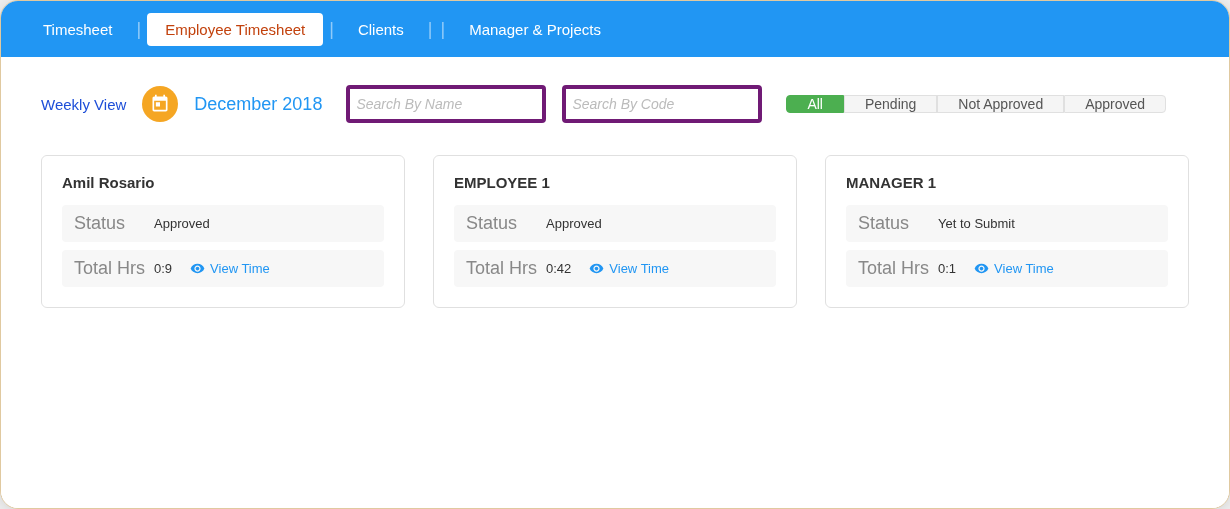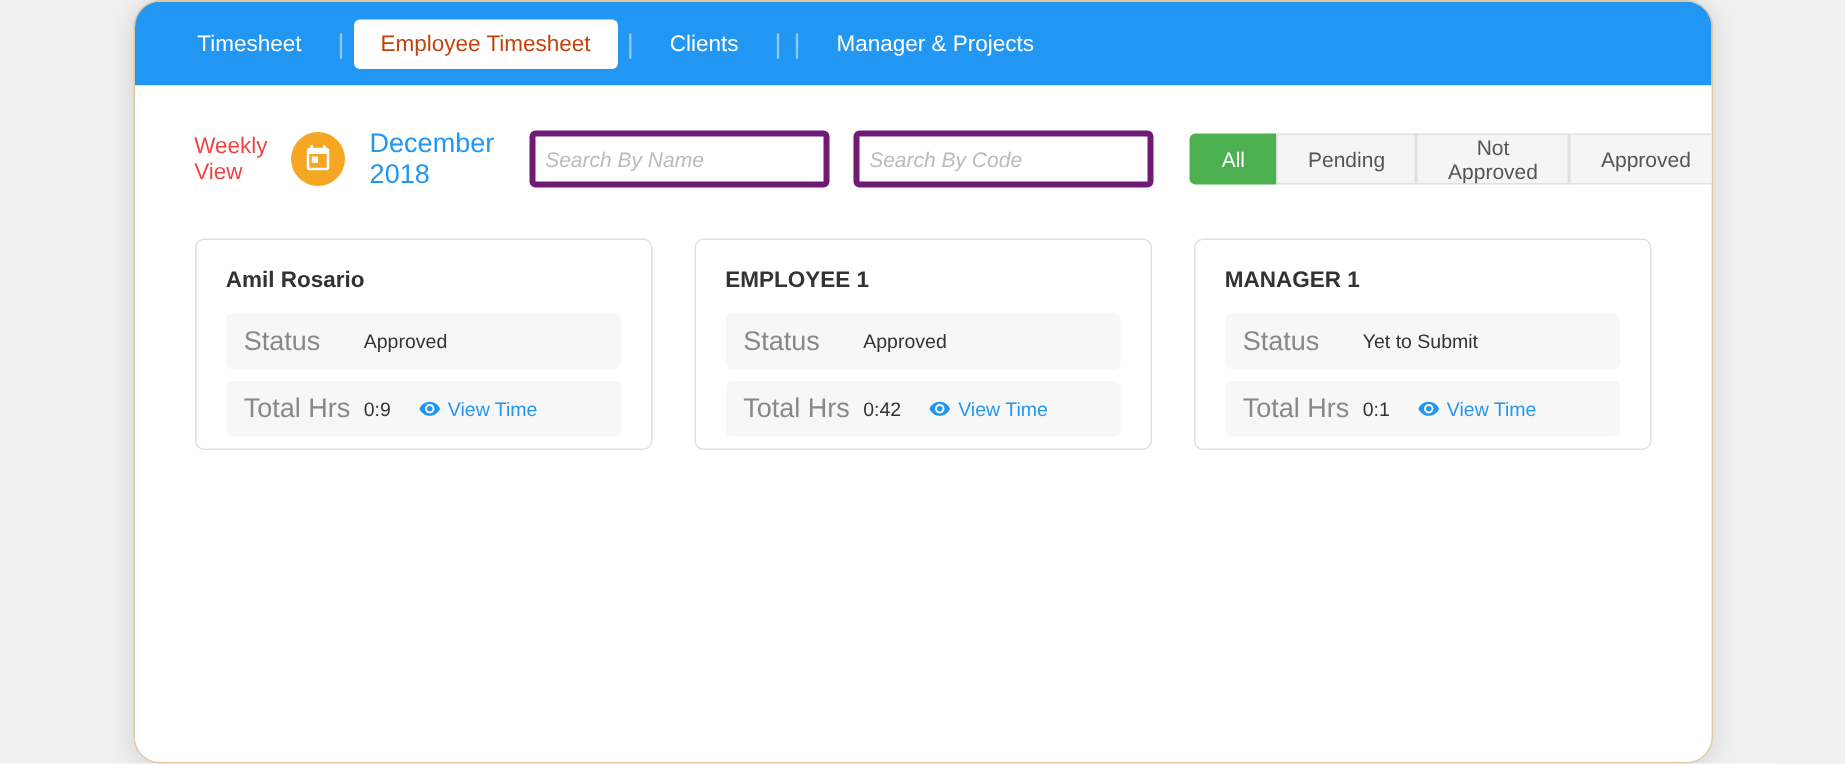--- a/index.html
+++ b/index.html
@@ -12,7 +12,7 @@
       min-height: 100vh;
     }
     .app-container {
-      width: 1053px;
+      width: 1230px;
       height: 509px;
       background: #fff;
       border-radius: 18px;

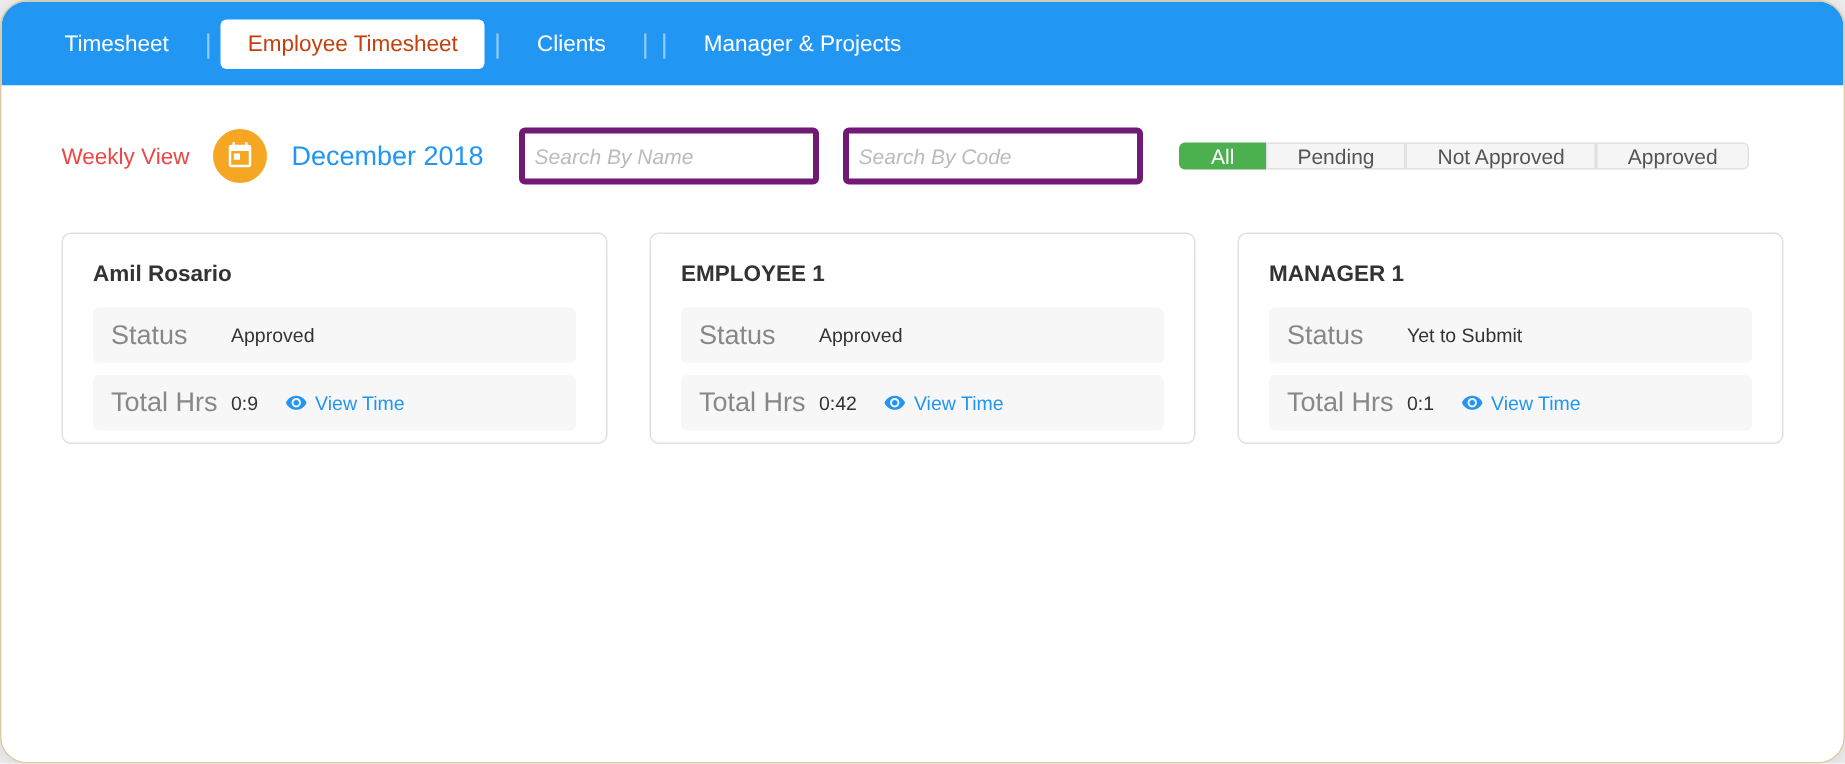--- a/index.html
+++ b/index.html
@@ -66,7 +66,7 @@
     }
     .weekly-view-label {
       font-size: 15px;
-      color: #ef4444;
+      color: #1d4ed8;
       font-weight: 400;
     }
     .calendar-icon-btn {

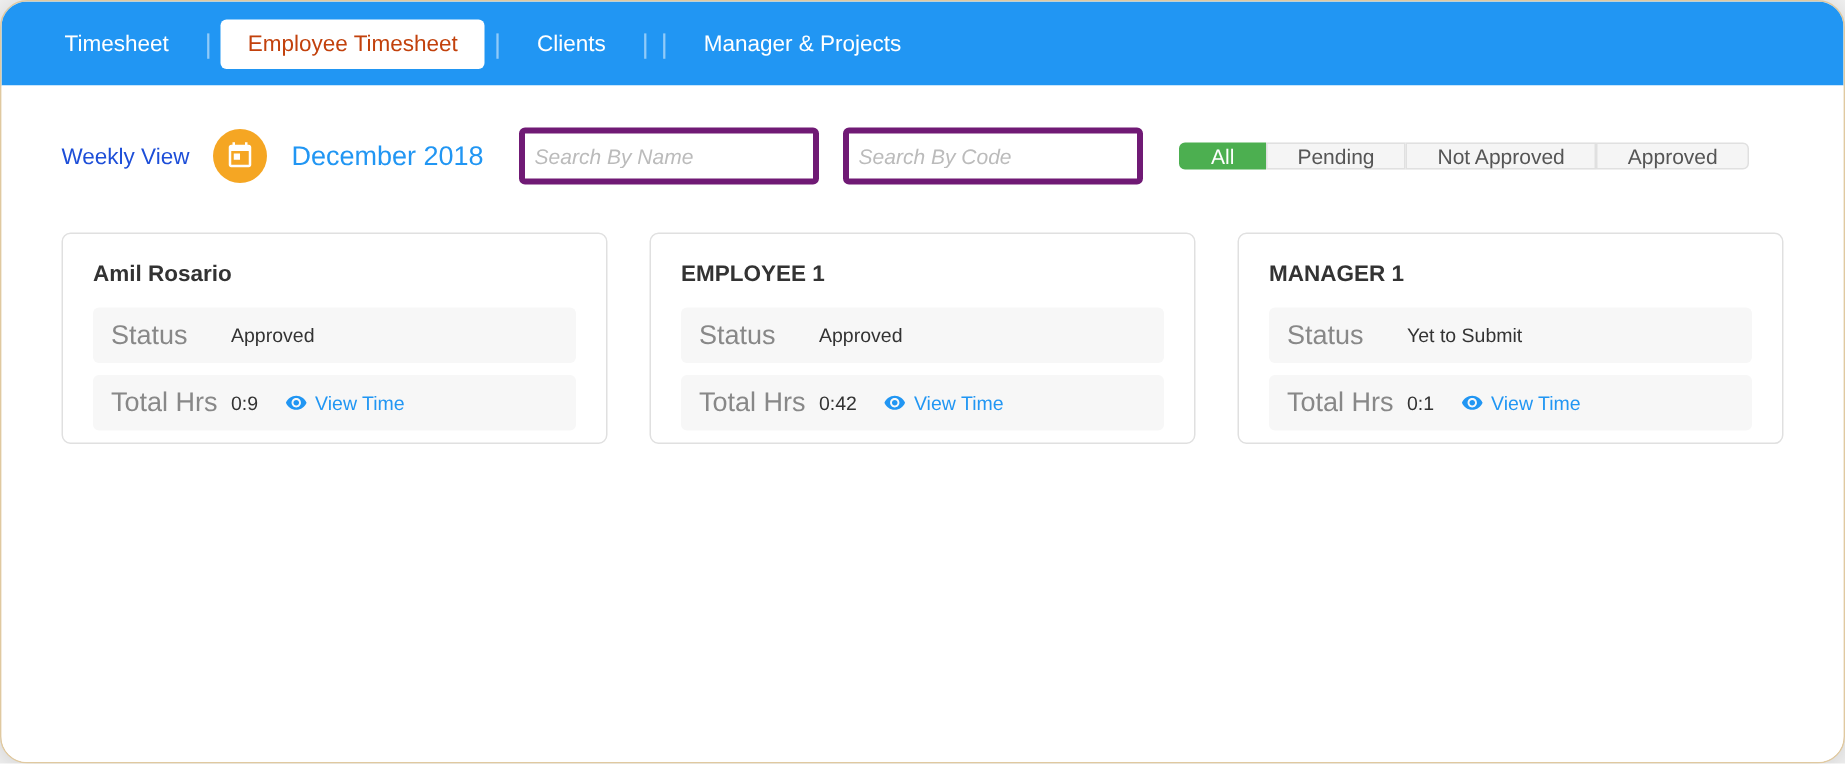--- a/index.html
+++ b/index.html
@@ -133,7 +133,7 @@
       flex: 1;
       border: 1px solid #e0e0e0;
       border-radius: 6px;
-      padding: 18px 20px 0 20px;
+      padding: 18px 20px 12px 20px;
       background: #fff;
       min-width: 0;
     }

